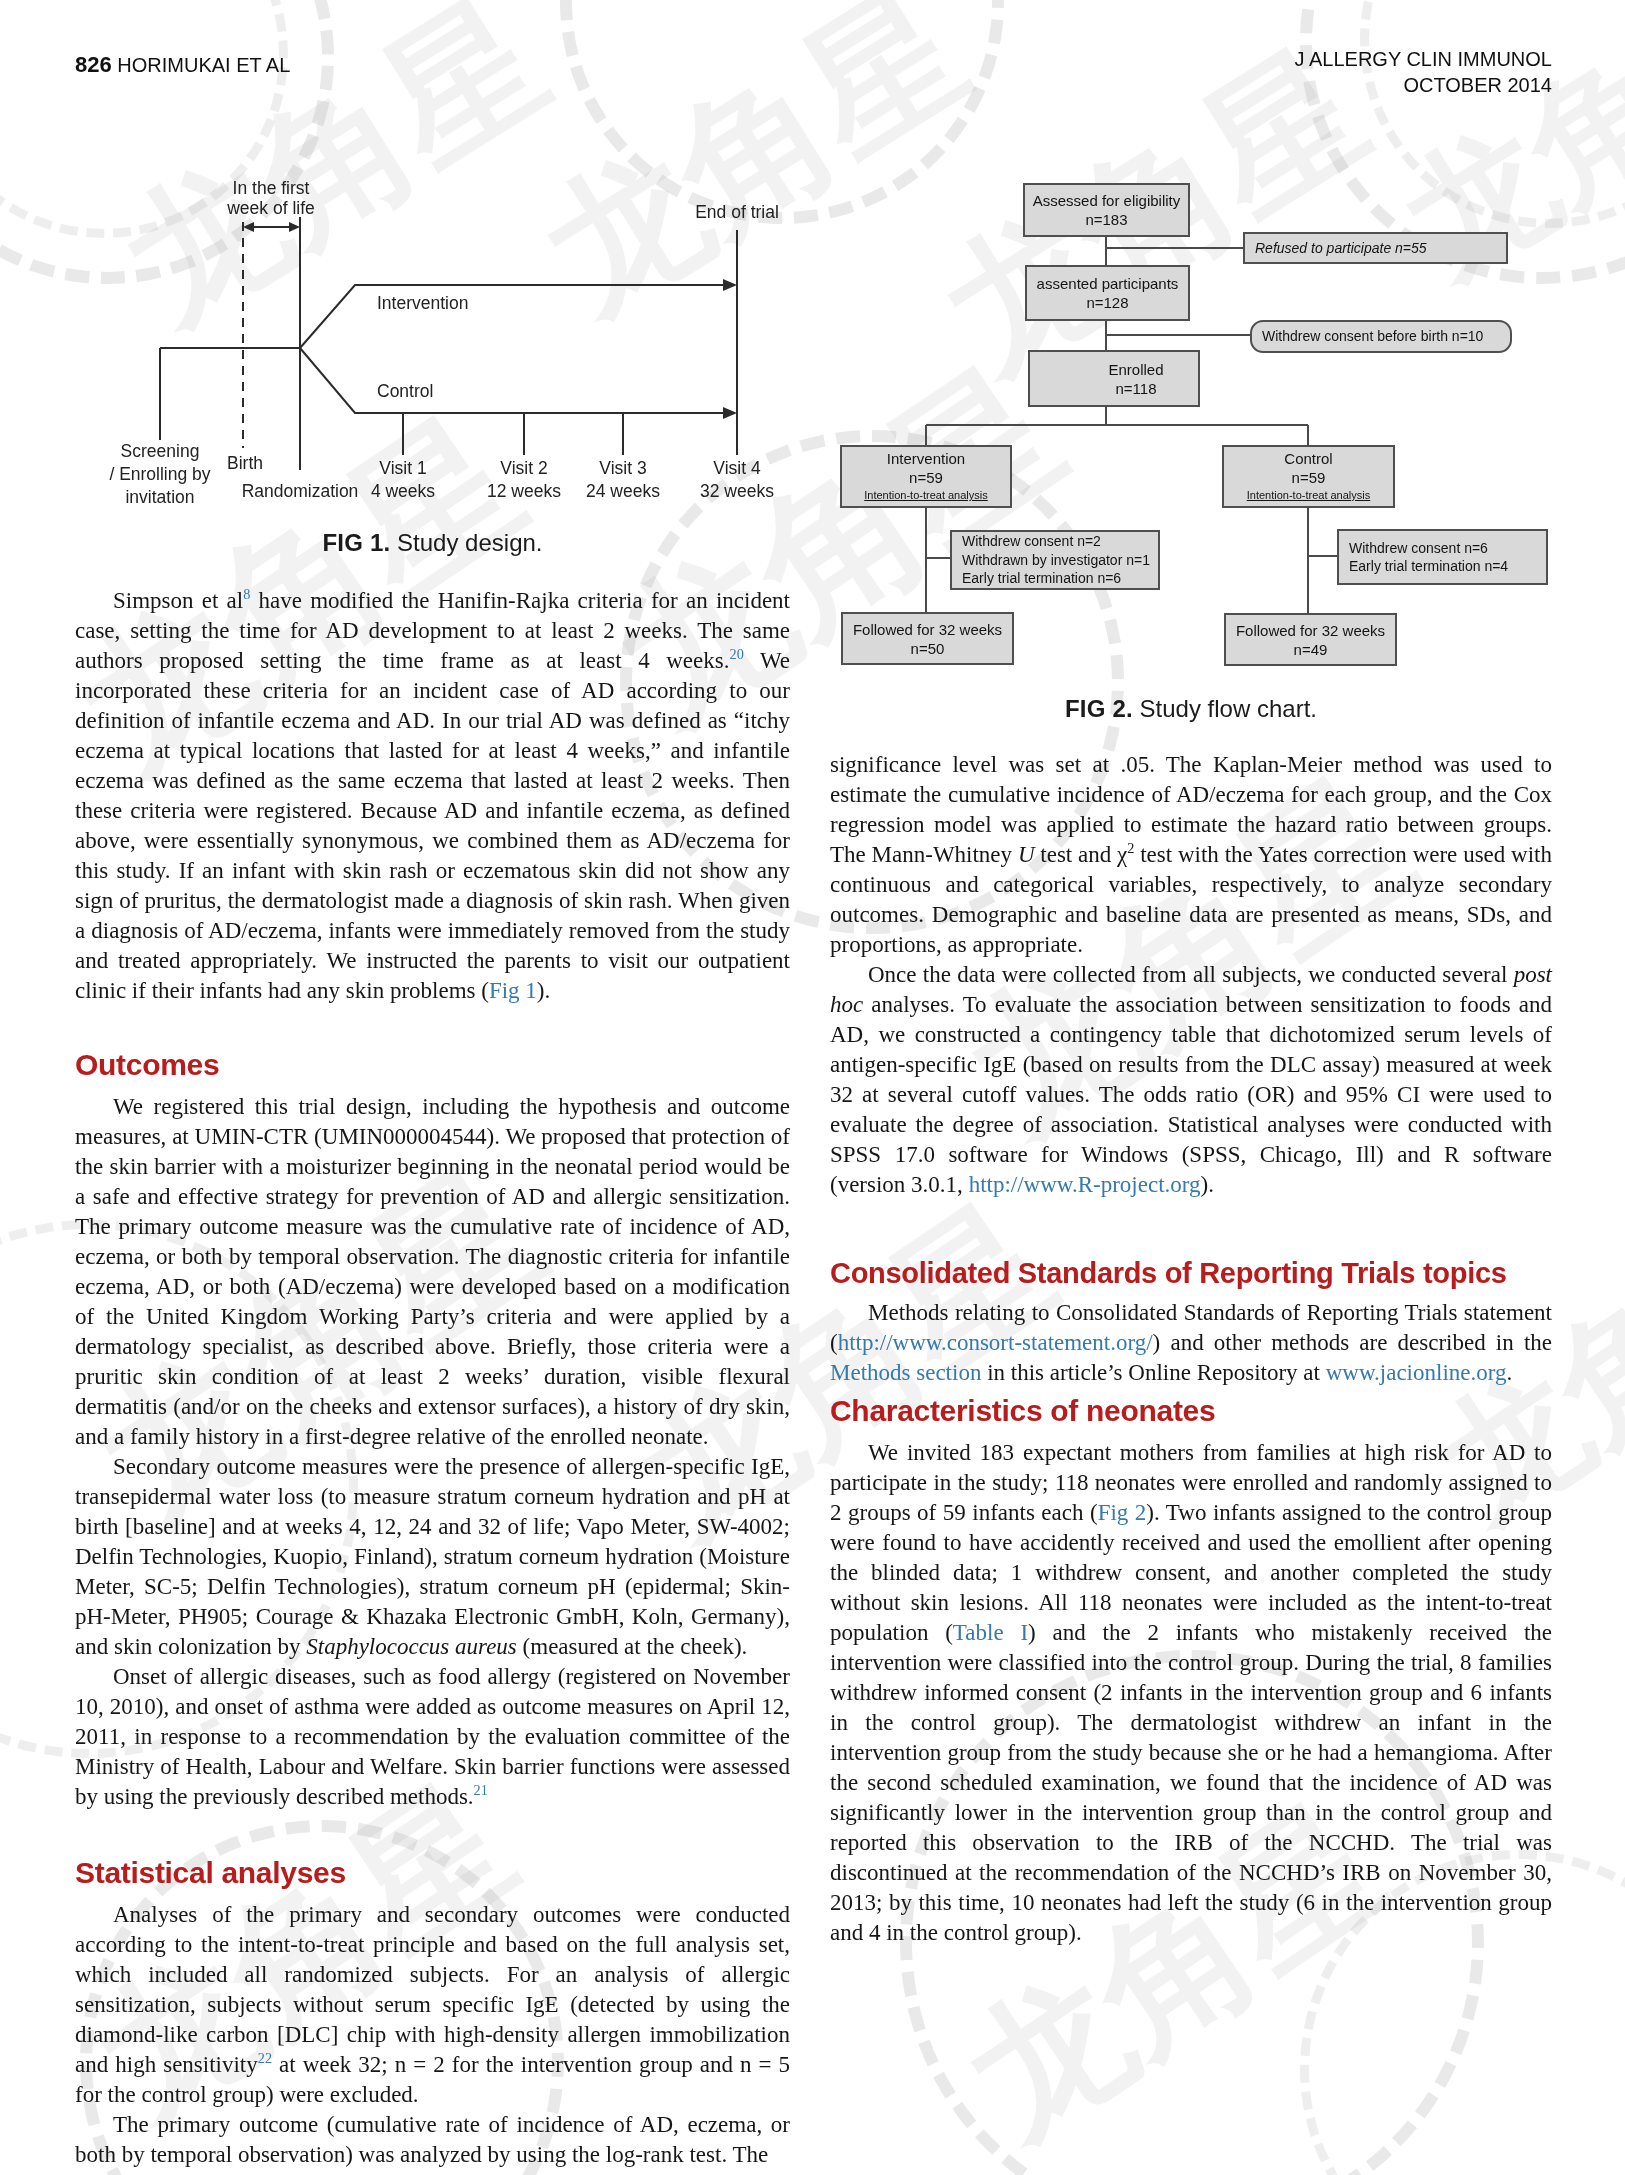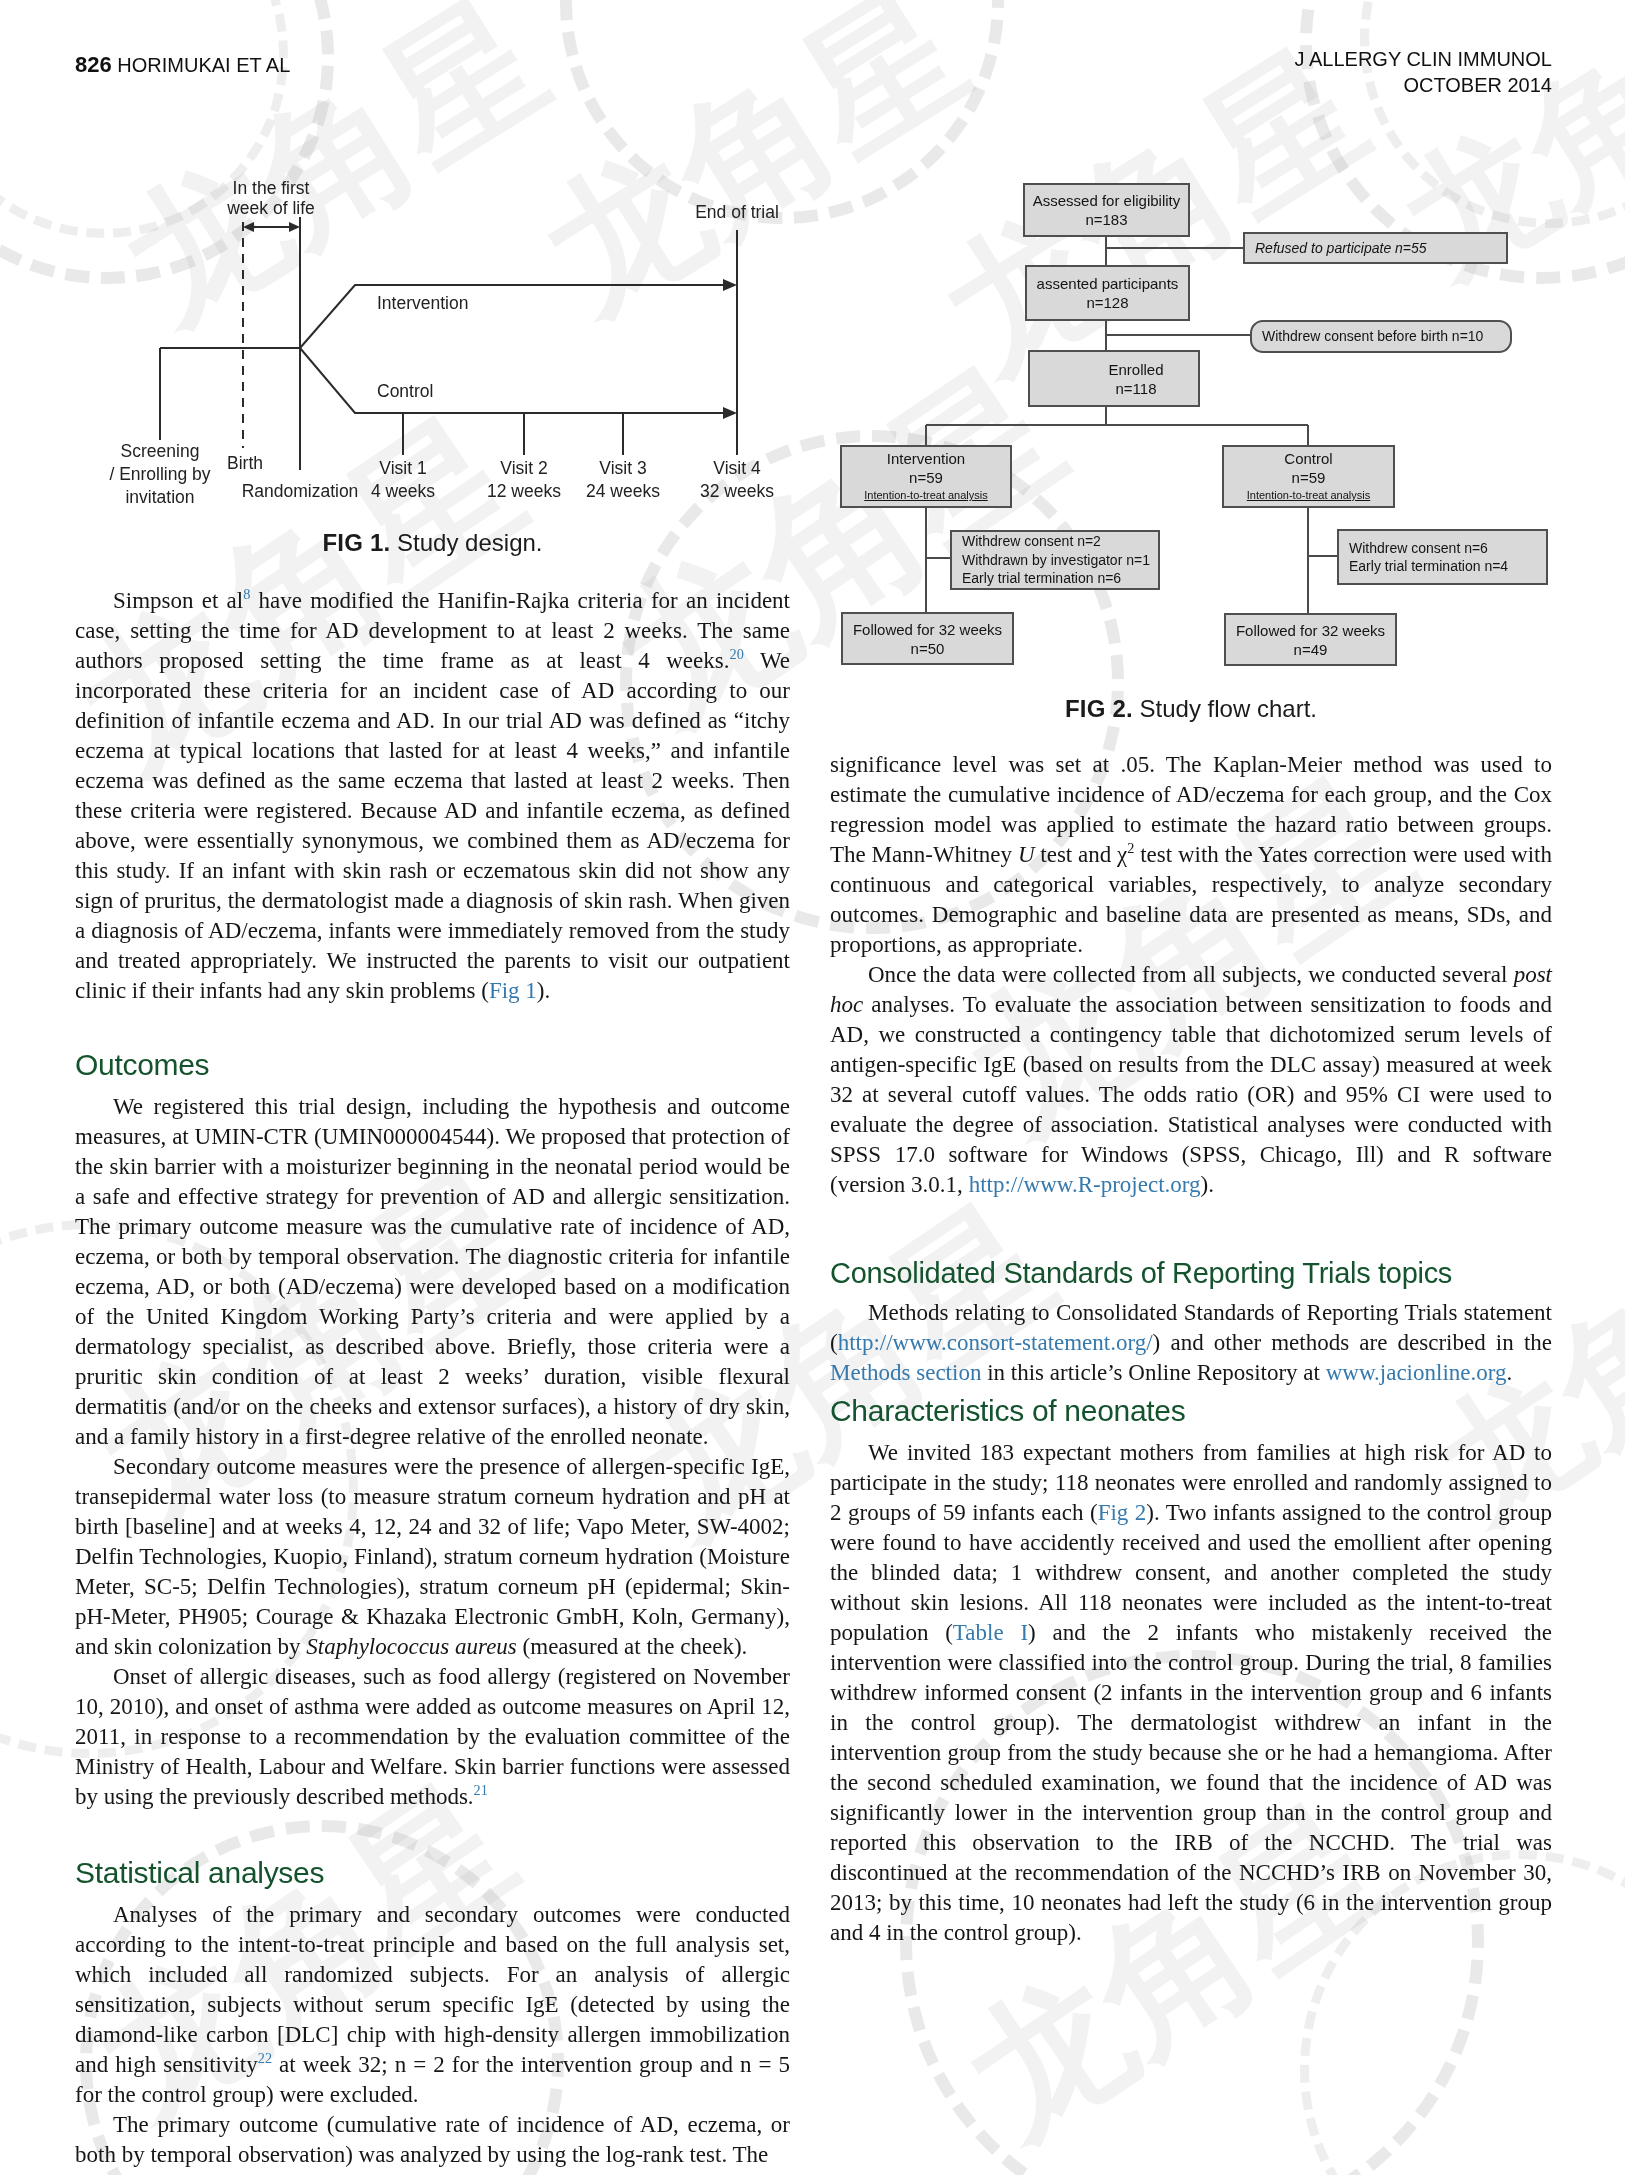--- a/index.html
+++ b/index.html
@@ -31,8 +31,8 @@
   .para{margin:0;text-indent:38px;}
   .para.noindent{text-indent:0;}
   .sec-h{
-    font-family:"Liberation Sans", sans-serif;font-weight:normal;font-size:30px;
-    line-height:34px;text-indent:0;text-align:left;color:#14532d;letter-spacing:-0.3px;
+    font-family:"Liberation Sans", sans-serif;font-weight:bold;font-size:30px;
+    line-height:34px;text-indent:0;text-align:left;color:#b91c1c;letter-spacing:-0.3px;
   }
   .seg-link{color:#3579ad;}
   .seg-suplink{color:#3579ad;font-size:0.62em;vertical-align:super;line-height:0;}

